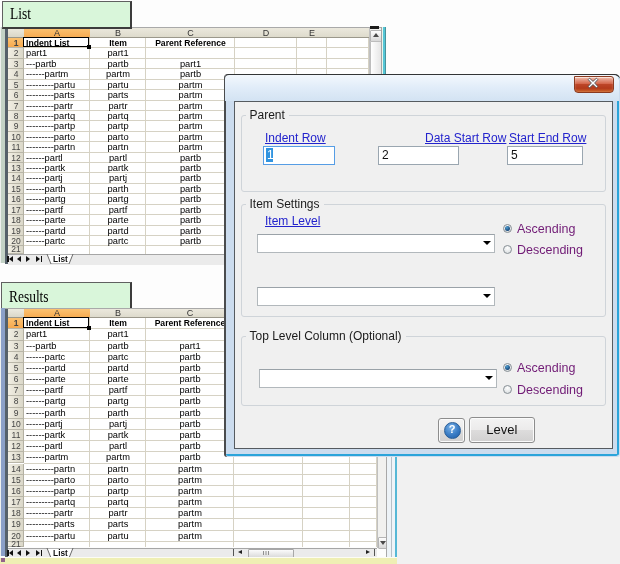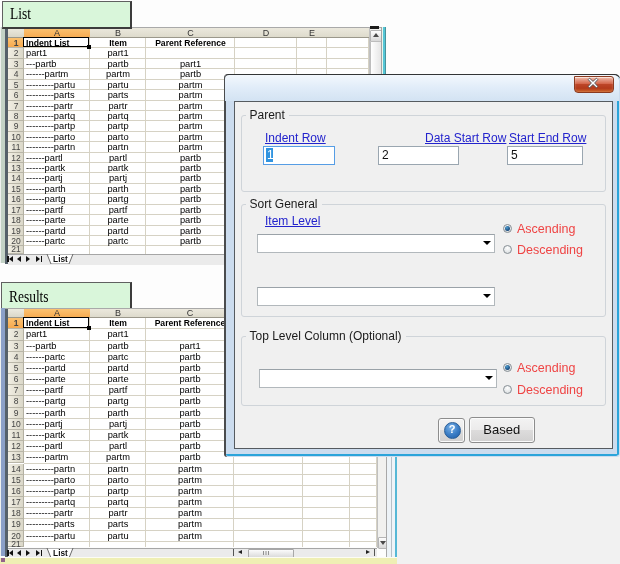--- a/index.html
+++ b/index.html
@@ -391,7 +391,7 @@
 <div class="tbox" style="left:283px;top:72px;width:74px;height:17px;"></div>
 <div class="abs" style="left:287px;top:74px;font-size:12px;color:#111;">5</div>
 <div class="grp" style="left:17px;top:129.5px;width:363px;height:111.5px;"></div>
-<div class="blklbl" style="left:21.5px;top:122.5px;background:#f0f0f0;padding:0 4px;">Sort General</div>
+<div class="blklbl" style="left:21.5px;top:122.5px;background:#f0f0f0;padding:0 4px;">Item Settings</div>
 <div class="bluelbl" style="left:41px;top:140px;">Item Level</div>
 <div class="combo" style="left:33px;top:160px;width:235.5px;height:17px;"></div>
 <div class="carr" style="left:258.5px;top:166.5px;"></div>

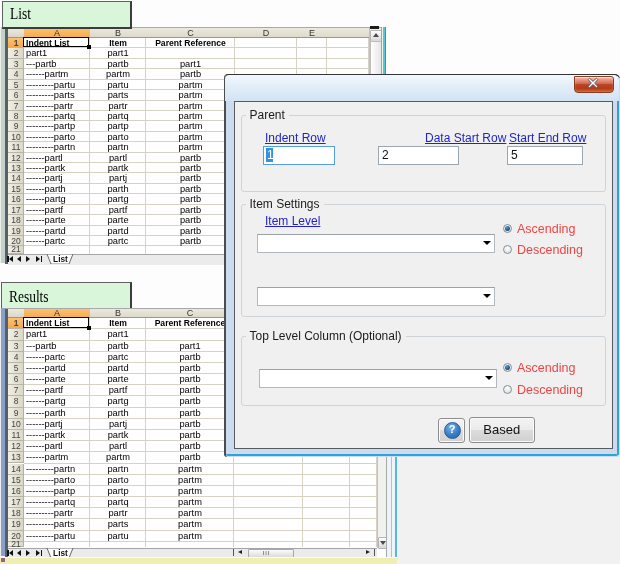--- a/index.html
+++ b/index.html
@@ -12,7 +12,7 @@
 .hline{position:absolute;height:1px;background:#d6d2c4;}
 .bluelbl{position:absolute;font-size:12px;color:#2323cd;text-decoration:underline;white-space:nowrap;}
 .blklbl{position:absolute;font-size:12px;color:#1b1b1b;white-space:nowrap;}
-.radlbl{position:absolute;font-size:12.5px;color:#ef4444;white-space:nowrap;}
+.radlbl{position:absolute;font-size:12.5px;color:#701a75;white-space:nowrap;}
 .tbox{position:absolute;background:#fff;border:1px solid #9aa6b0;}
 .combo{position:absolute;background:#fff;border:1px solid #b2b8bc;border-top-color:#9aa2a8;}
 .carr{position:absolute;width:0;height:0;border-left:4px solid transparent;border-right:4px solid transparent;border-top:4px solid #000;}

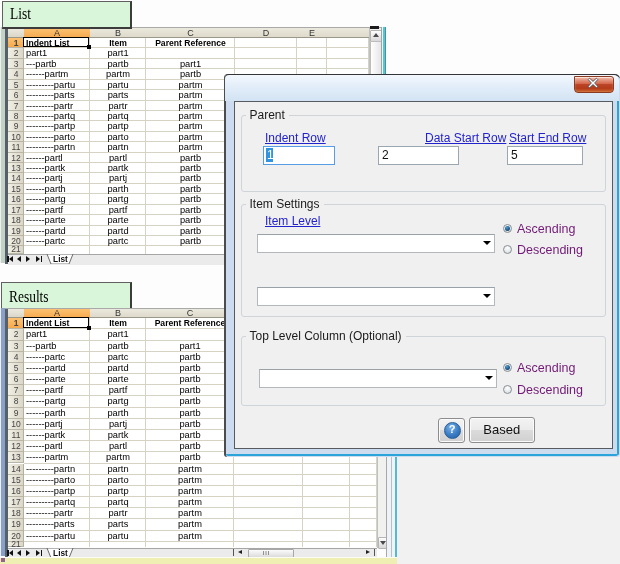--- a/index.html
+++ b/index.html
@@ -414,6 +414,6 @@
 <div class="btn" style="left:214px;top:344px;width:25px;height:23px;"></div>
 <div class="abs" style="left:219.5px;top:347.5px;width:15.5px;height:15.5px;border-radius:50%;background:radial-gradient(circle at 40% 30%,#7ab2e8,#3a7cc4 55%,#1d5ca8);border:1px solid #2a5e96;"></div>
 <div class="abs" style="left:219.5px;top:347px;width:17px;height:17px;font-size:11px;font-weight:bold;color:#fff;text-align:center;line-height:17px;">?</div>
-<div class="btn" style="left:245px;top:343px;width:63.5px;height:24px;line-height:24px;">Based</div>
+<div class="btn" style="left:245px;top:343px;width:63.5px;height:24px;line-height:24px;">Level</div>
 </div>
 </body></html>

